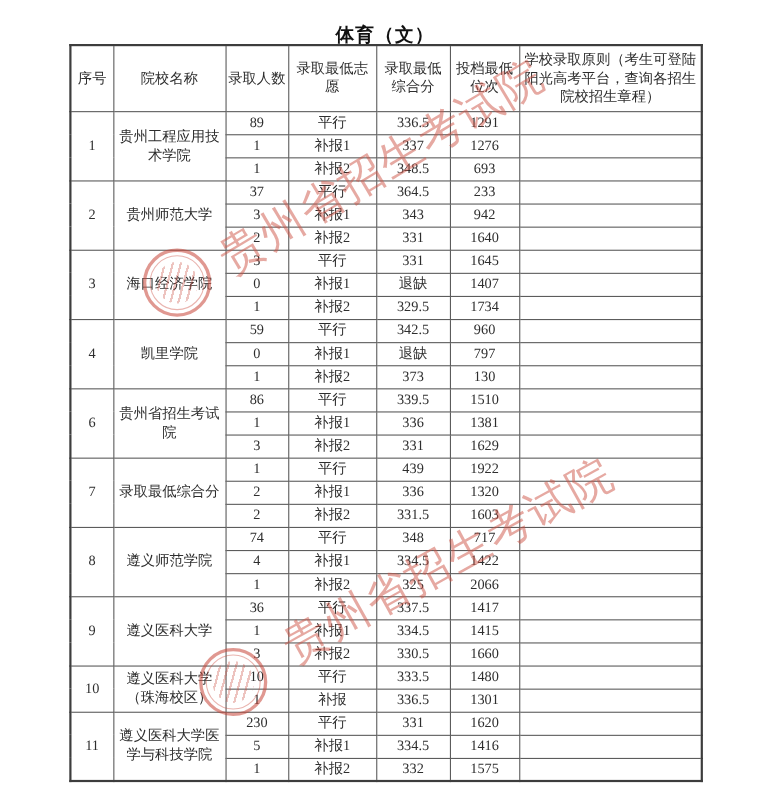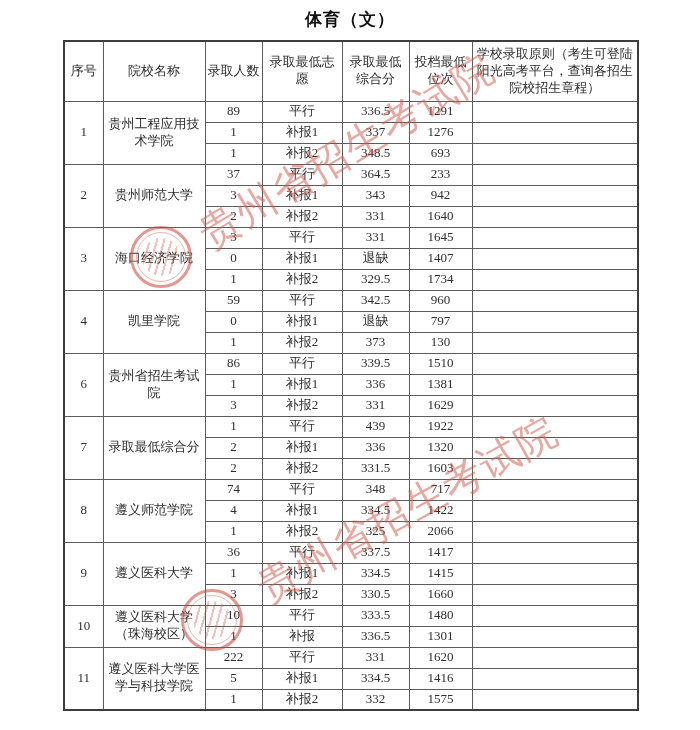--- a/index.html
+++ b/index.html
@@ -13,7 +13,7 @@
   }
   .page-title{
     position:absolute;
-    left:63px;top:8px;width:574px;
+    left:63px;top:20px;width:574px;
     text-align:center;
     font-size:17px;
     font-weight:bold;

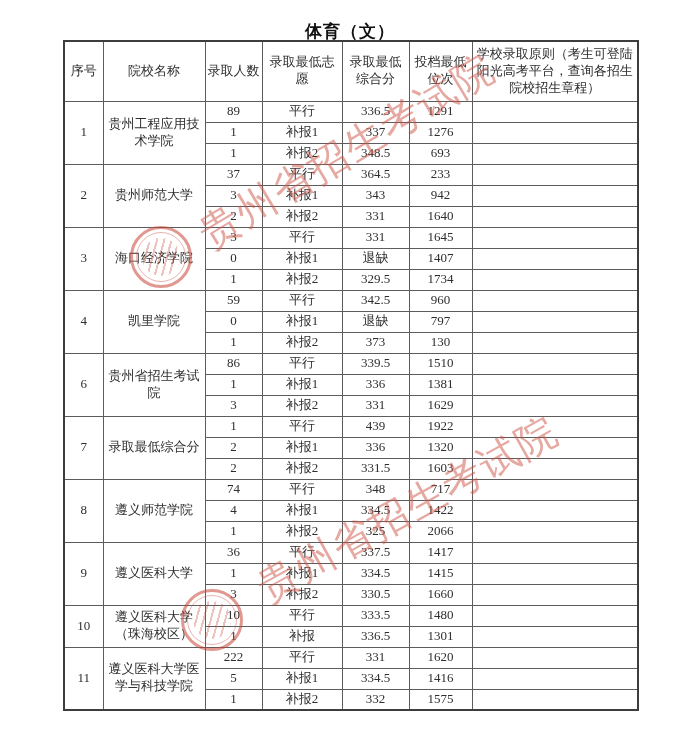--- a/index.html
+++ b/index.html
@@ -307,7 +307,7 @@
       <tr>
         <td rowspan="3">11</td>
         <td rowspan="3" class="c-name">遵义医科大学医学与科技学院</td>
-        <td>222</td>
+        <td>230</td>
         <td>平行</td>
         <td>331</td>
         <td>1620</td>

